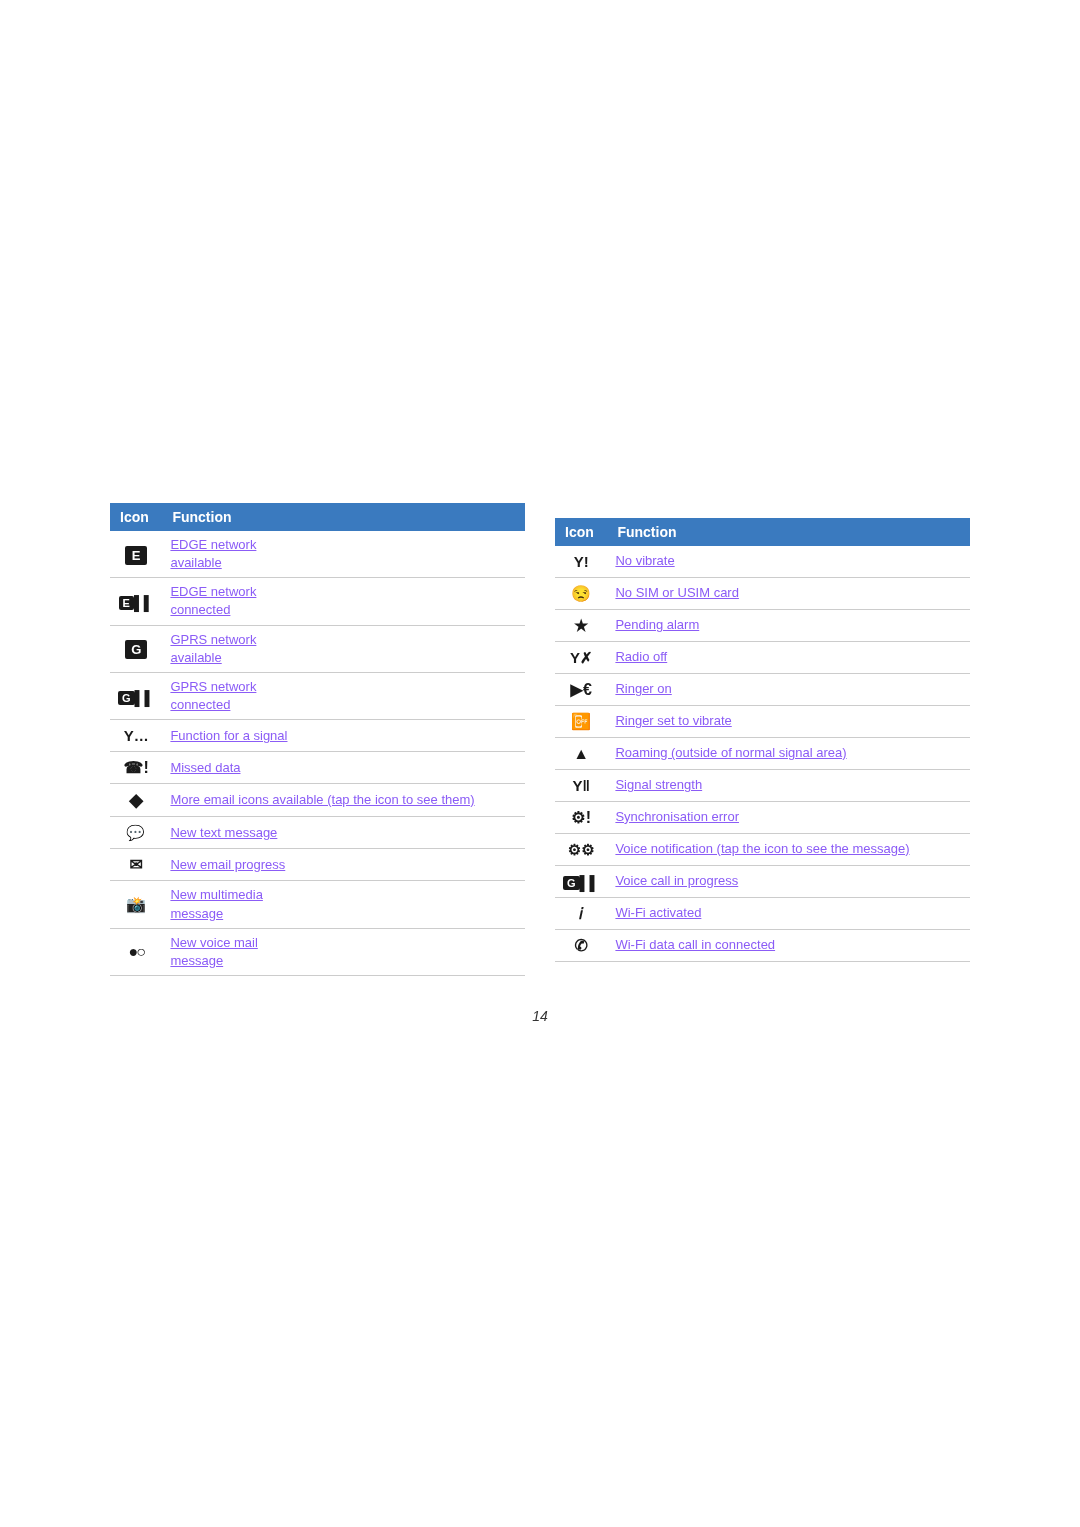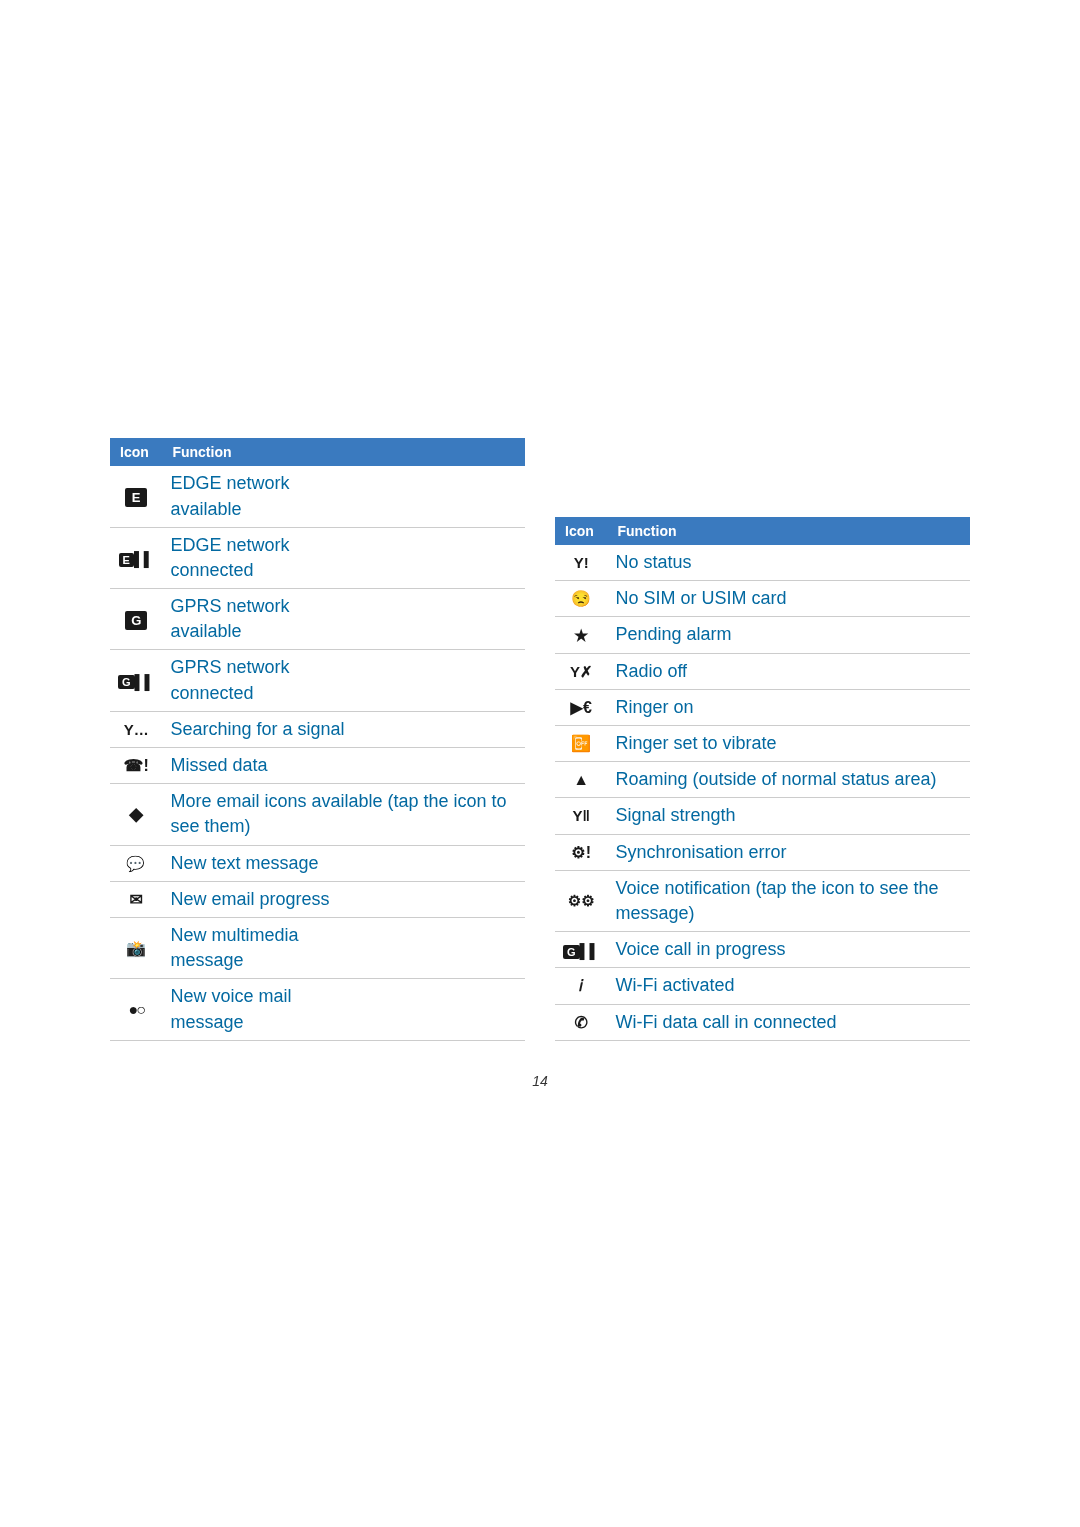--- a/index.html
+++ b/index.html
@@ -21,7 +21,7 @@
     .tables-wrapper {
       display: flex;
       gap: 30px;
-      align-items: flex-end;
+      align-items: center;
     }
     .icon-table {
       border-collapse: collapse;

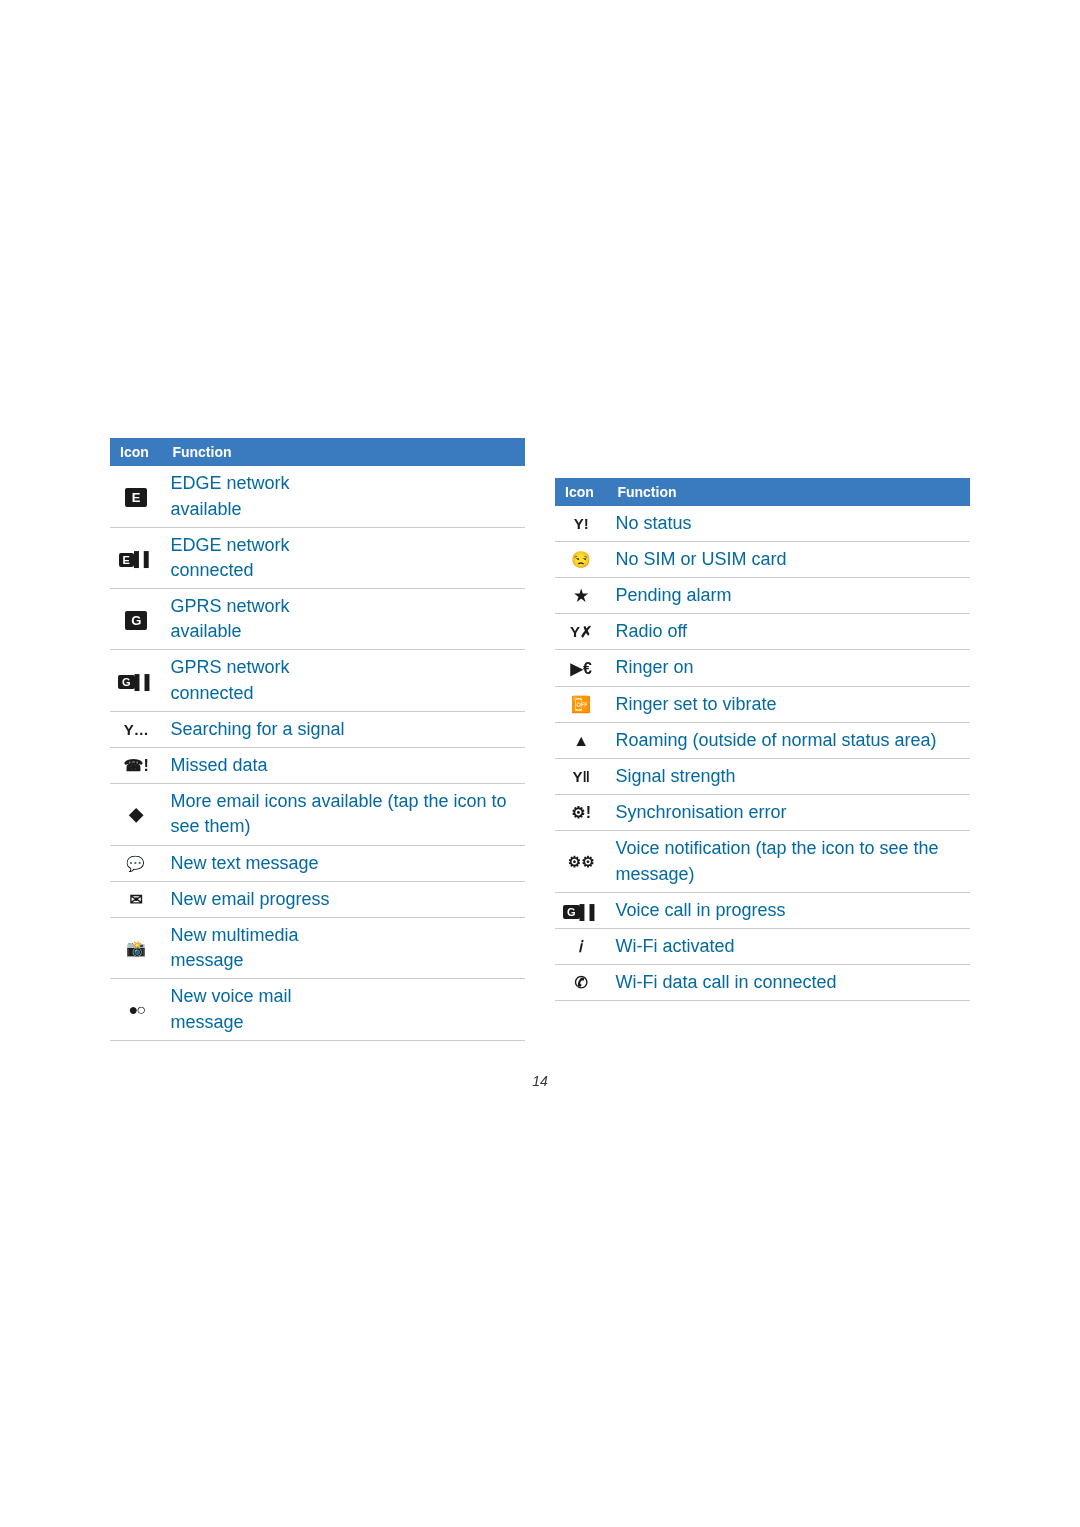--- a/index.html
+++ b/index.html
@@ -52,9 +52,10 @@
       background: #ffffff;
     }
     .func-cell {
-      color: #0369a1;
-      font-size: 18px;
+      color: #8b5cf6;
+      font-size: 13px;
       line-height: 1.4;
+      text-decoration: underline;
     }
     .icon-box {
       display: inline-block;

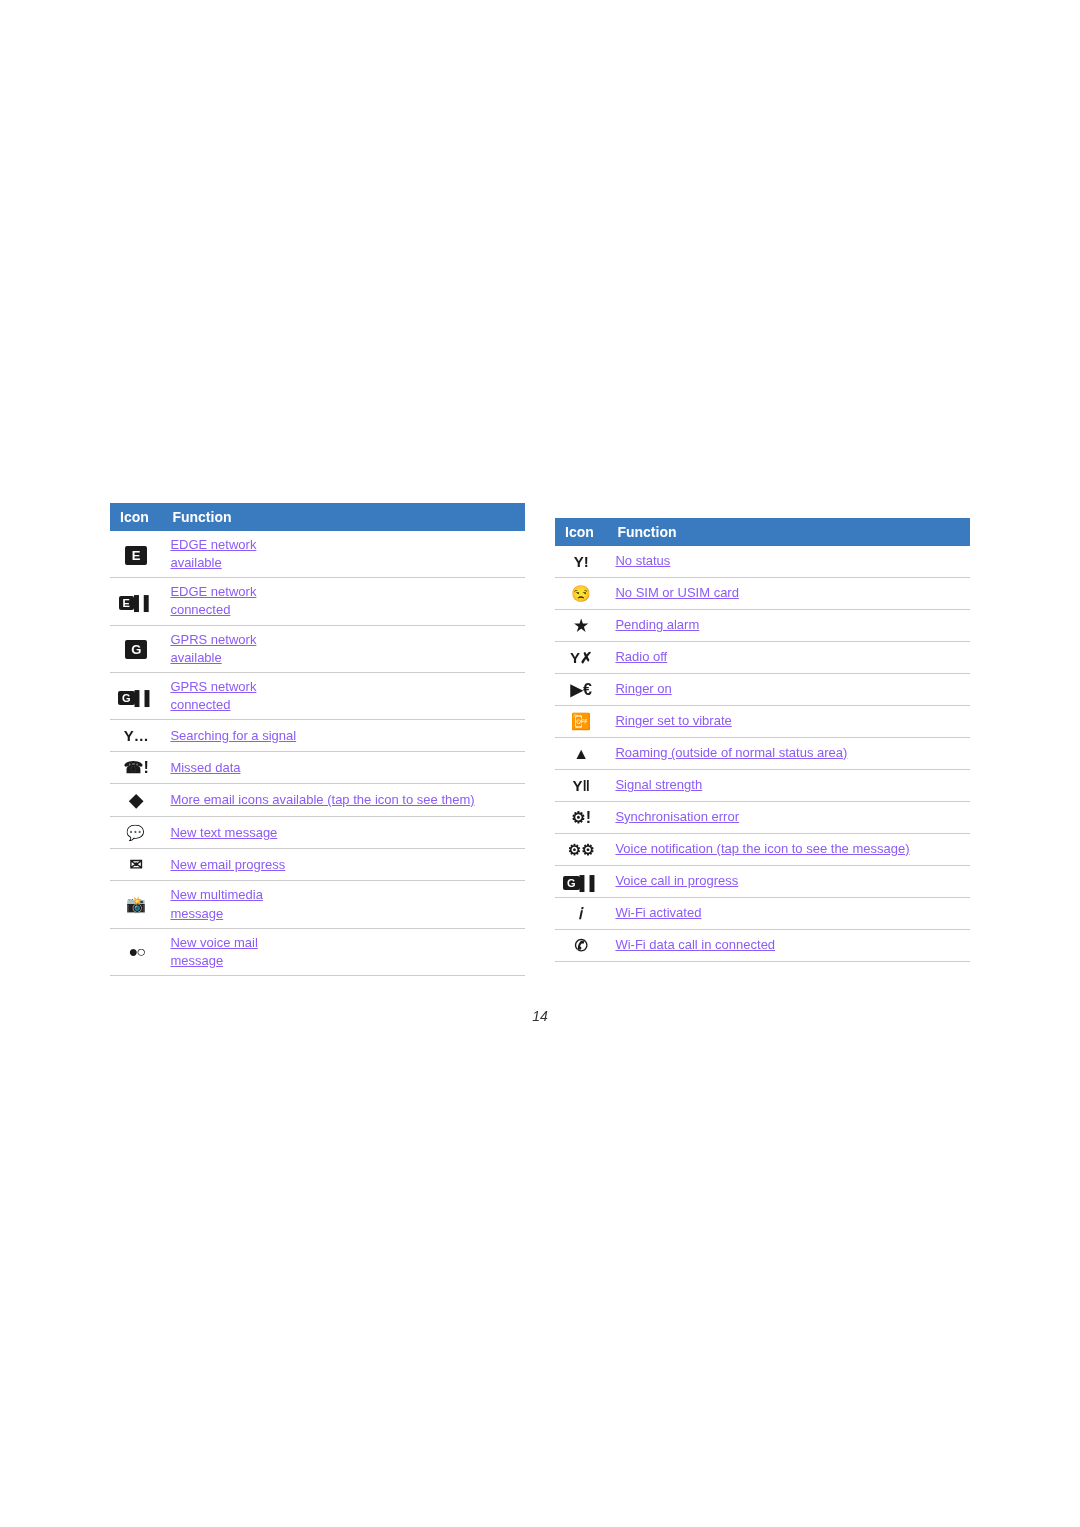--- a/index.html
+++ b/index.html
@@ -191,7 +191,7 @@
           <td class="icon-cell">
             <span class="icon-symbol" style="font-size:15px;">Y!</span>
           </td>
-          <td class="func-cell">No status</td>
+          <td class="func-cell">No vibrate</td>
         </tr>
 
         <tr>

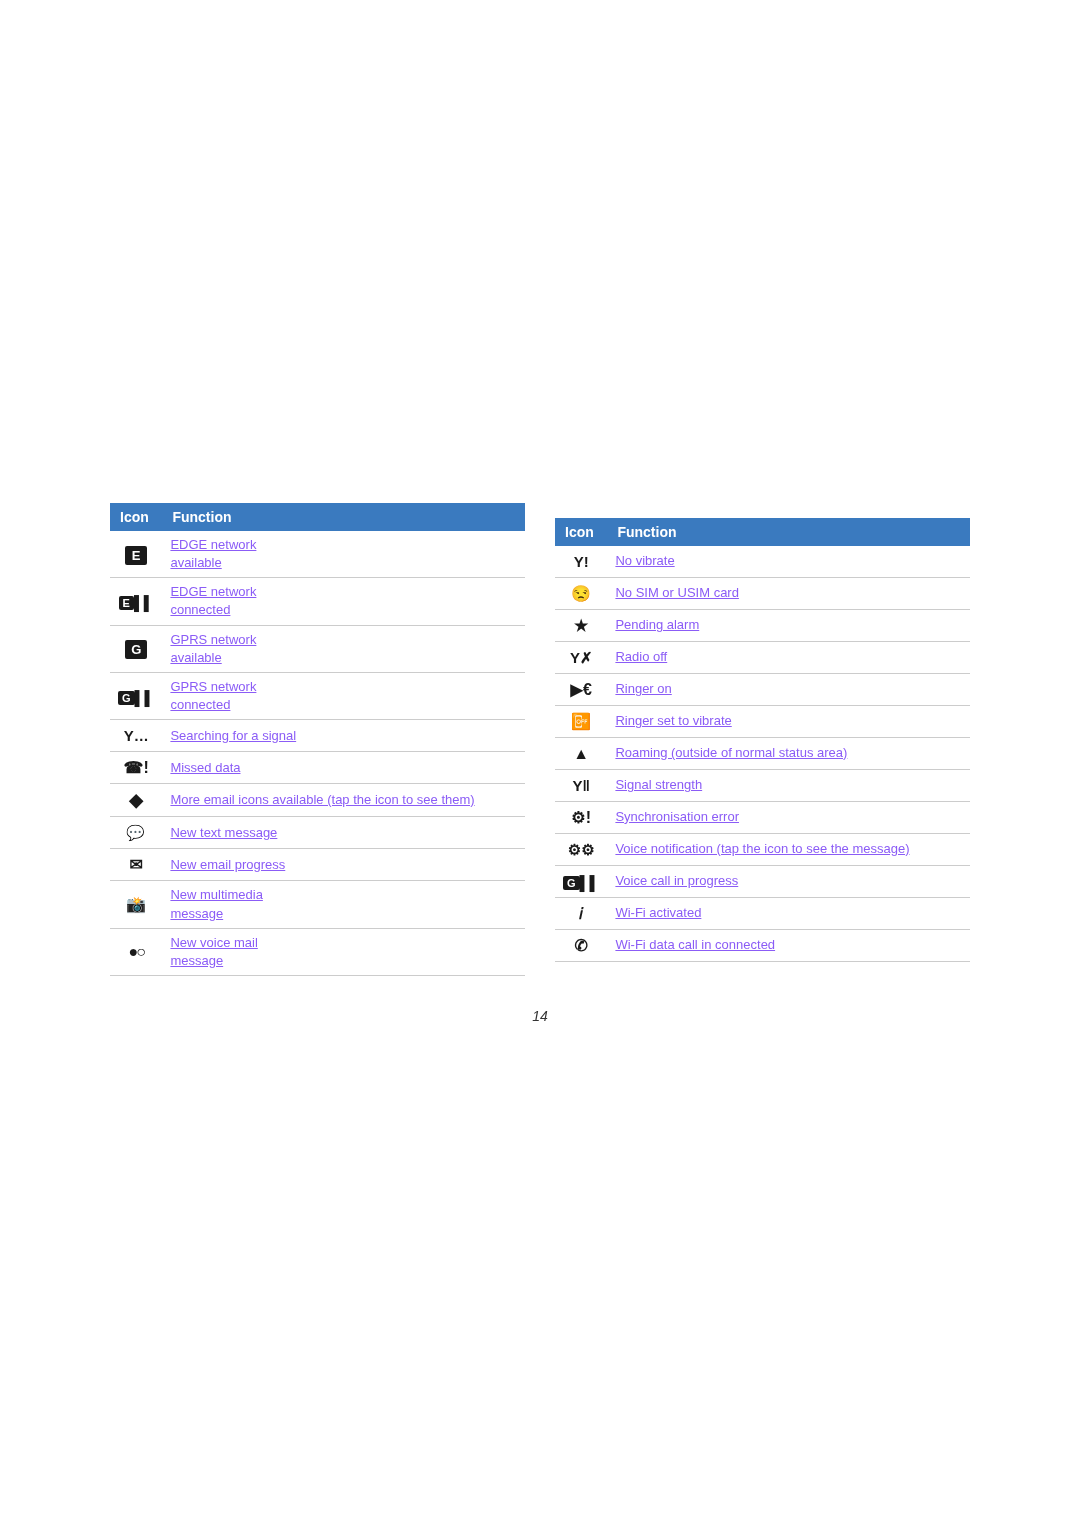--- a/index.html
+++ b/index.html
@@ -131,7 +131,7 @@
           <td class="icon-cell">
             <span class="icon-symbol" style="font-size:15px;">Y…</span>
           </td>
-          <td class="func-cell">Searching for a signal</td>
+          <td class="func-cell">Function for a signal</td>
         </tr>
 
         <tr>

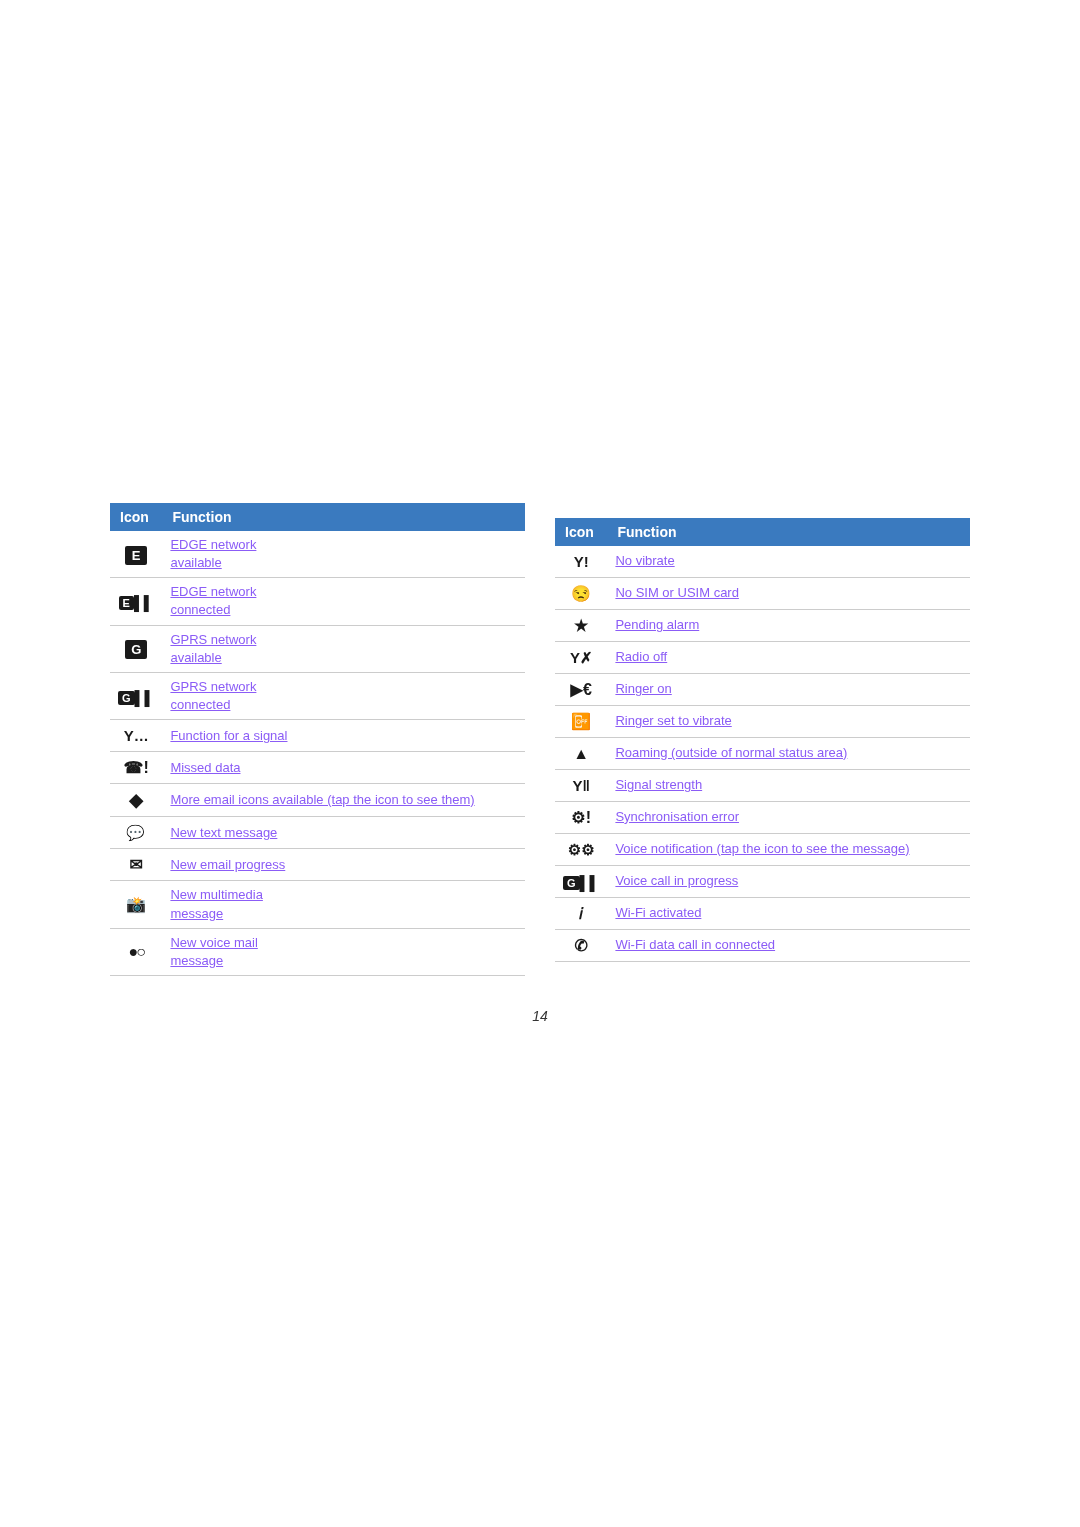--- a/index.html
+++ b/index.html
@@ -233,7 +233,7 @@
           <td class="icon-cell">
             <span class="icon-symbol" style="font-size:16px;">▲</span>
           </td>
-          <td class="func-cell">Roaming (outside of normal status area)</td>
+          <td class="func-cell">Roaming (outside of normal signal area)</td>
         </tr>
 
         <tr>

